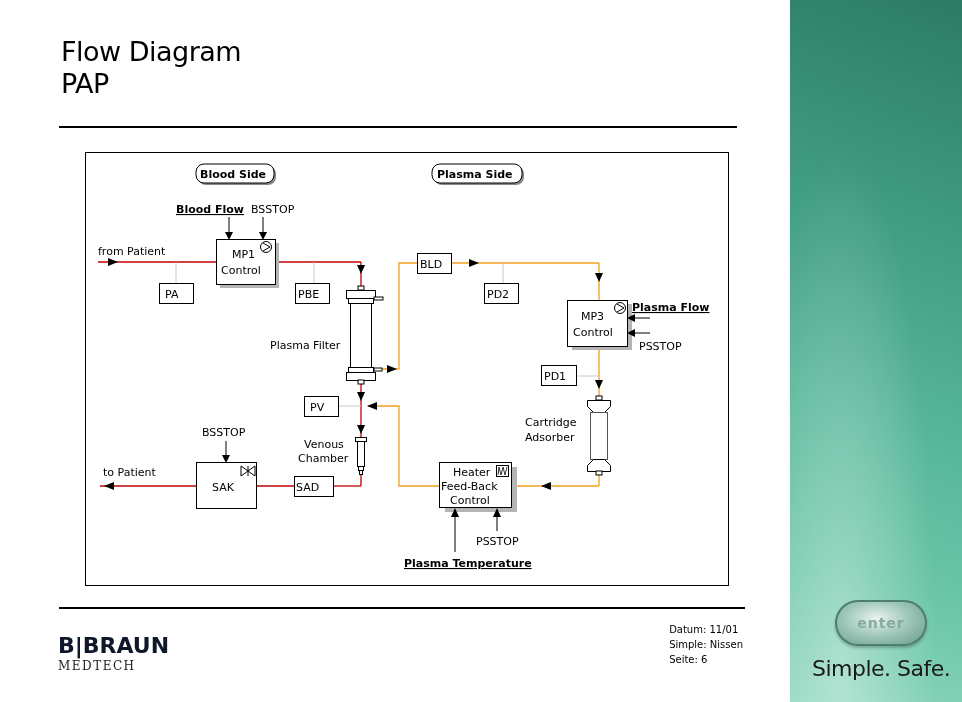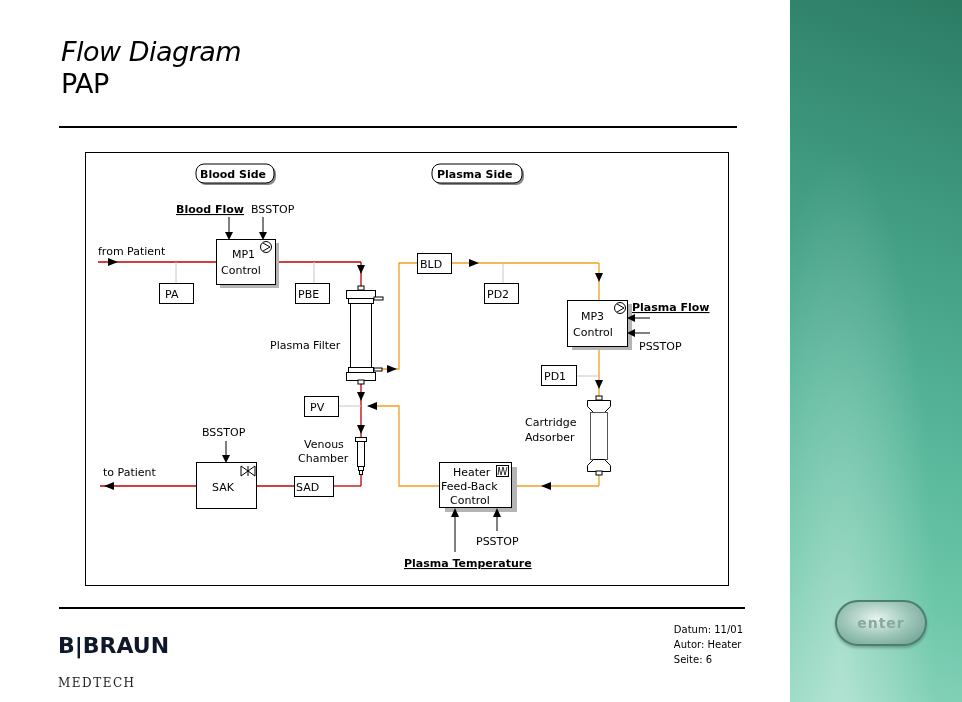--- a/index.html
+++ b/index.html
@@ -6,7 +6,7 @@
   body { width:962px; height:702px; position:relative; background:#ffffff; overflow:hidden;
          font-family:"DejaVu Sans", sans-serif; }
   .title { position:absolute; left:61px; font-size:27px; color:#000; font-family:"DejaVu Sans", sans-serif; letter-spacing:-0.5px; }
-  #title1 { top:36px;font-style:italic; }
+  #title1 { top:36px; }
   #title2 { top:68px; }
   .hr { position:absolute; background:#000; height:2px; }
   #hr-top { left:59px; top:126px; width:678px; }

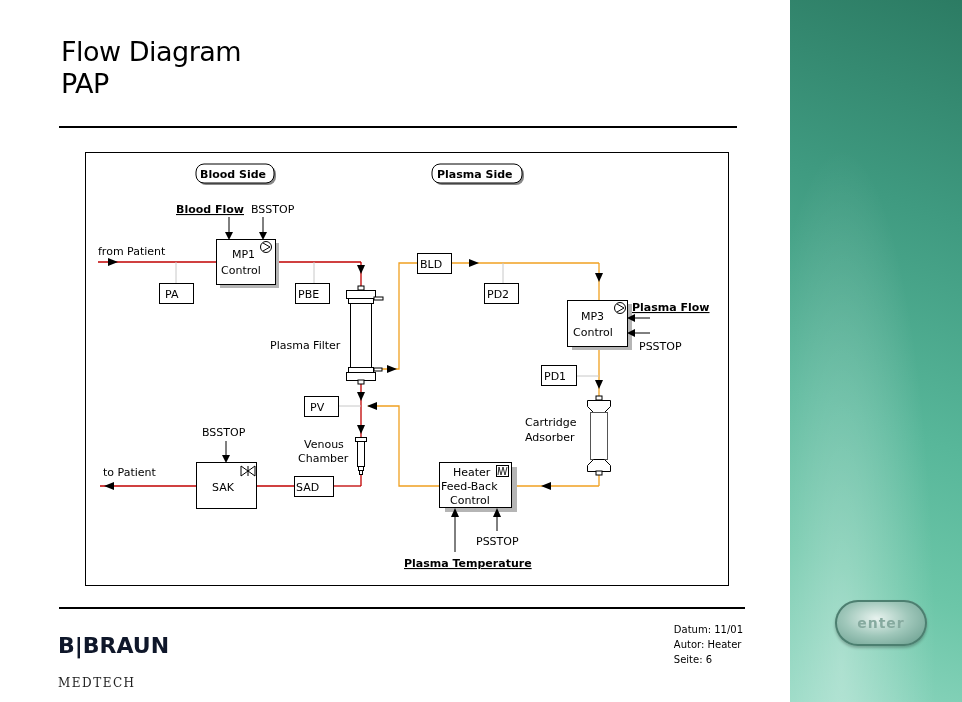--- a/index.html
+++ b/index.html
@@ -237,7 +237,7 @@
 
 <div id="footer-info">
   <div>Datum: 11/01</div>
-  <div>Autor: Heater</div>
+  <div>Simple: Nissen</div>
   <div>Seite: 6</div>
 </div>
 

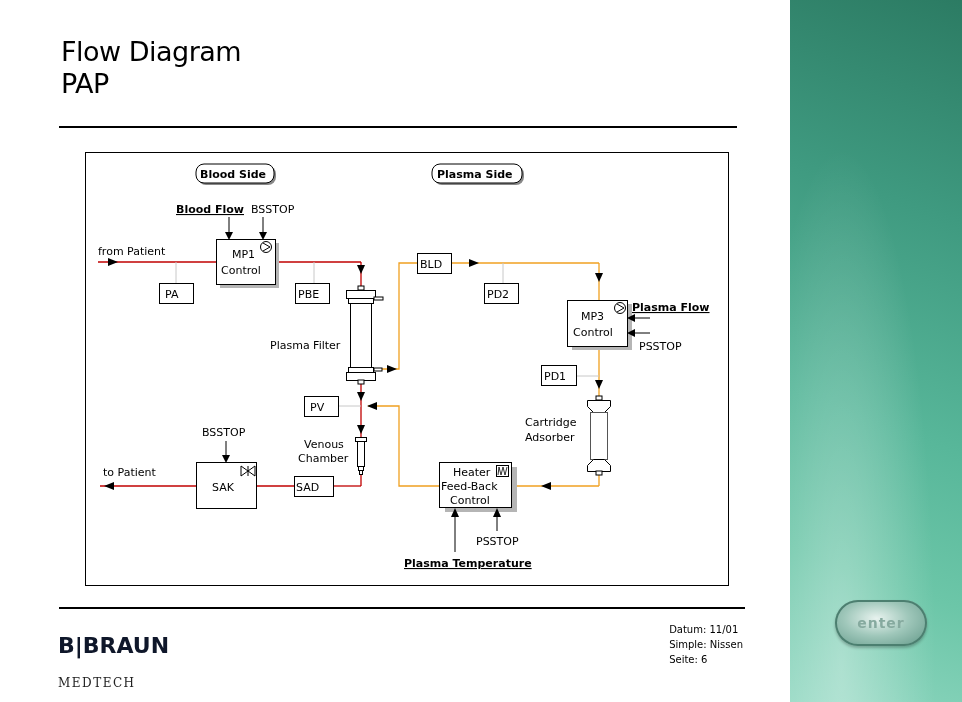--- a/index.html
+++ b/index.html
@@ -16,7 +16,7 @@
   .dtxt-b { font-family:"DejaVu Sans", sans-serif; font-size:11px; font-weight:bold; fill:#000; }
   #logo { position:absolute; left:58px; top:634px; }
   #logo-braun { font-family:"DejaVu Sans", sans-serif; font-weight:bold; font-size:22px; color:#0f172a; letter-spacing:0px; line-height:24px; }
-  #logo-medtech { font-family:"DejaVu Serif", serif; font-size:12px; color:#222; letter-spacing:1.5px; margin-top:18px; }
+  #logo-medtech { font-family:"DejaVu Serif", serif; font-size:12px; color:#222; letter-spacing:1.5px; margin-top:1px; }
   #footer-info { position:absolute; right:219px; top:622px; text-align:left; font-family:"DejaVu Sans", sans-serif; font-size:10px; line-height:15px; color:#000; }
   #side-panel { position:absolute; left:790px; top:0; width:200px; height:702px;
      background:linear-gradient(200deg, #2b7a62 0%, #3f9a80 30%, #58b79a 60%, #6cc6a8 80%, #8ed6bf 100%); }

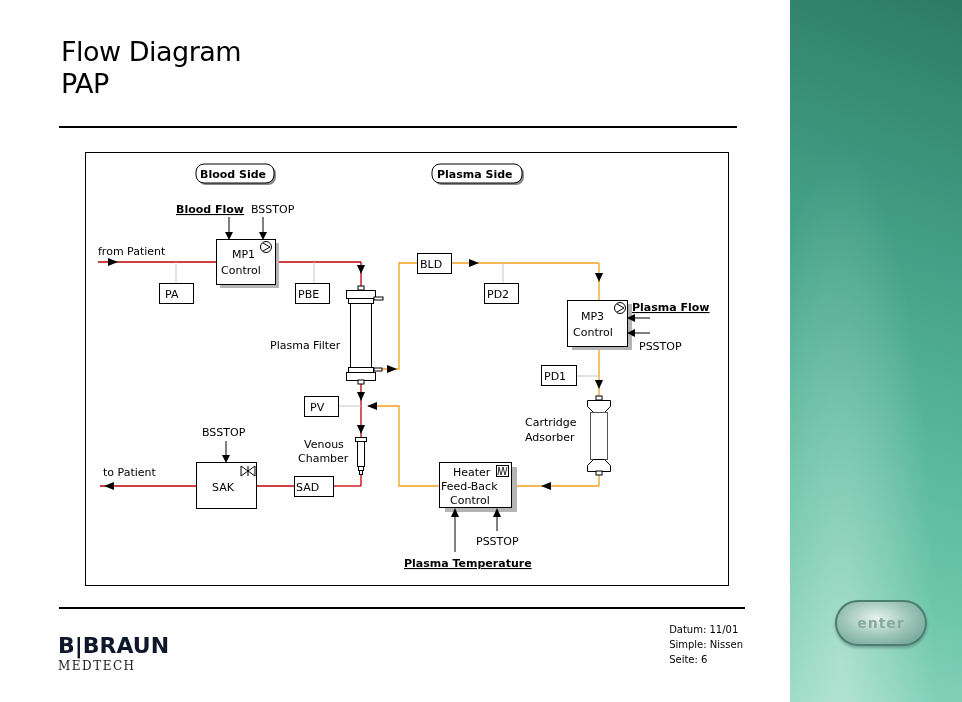--- a/index.html
+++ b/index.html
@@ -244,6 +244,7 @@
 <div id="side-panel">
   <div id="side-shine"></div>
   <div id="enter-button">enter</div>
+  <div id="slogan">Simple. Safe.</div>
 </div>
 
 </body></html>

